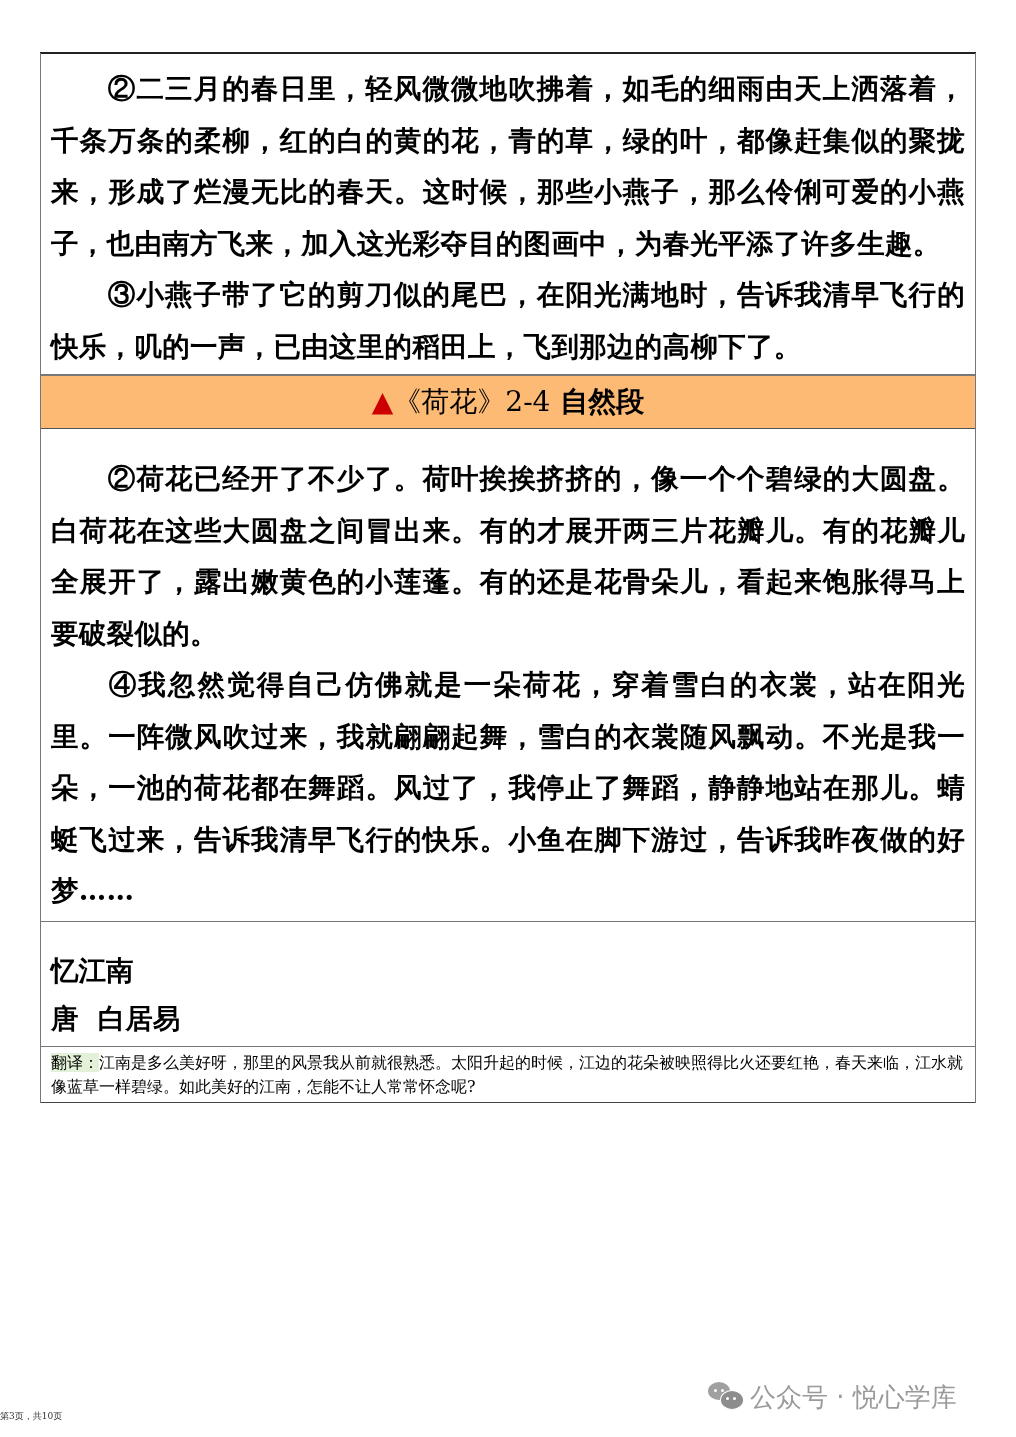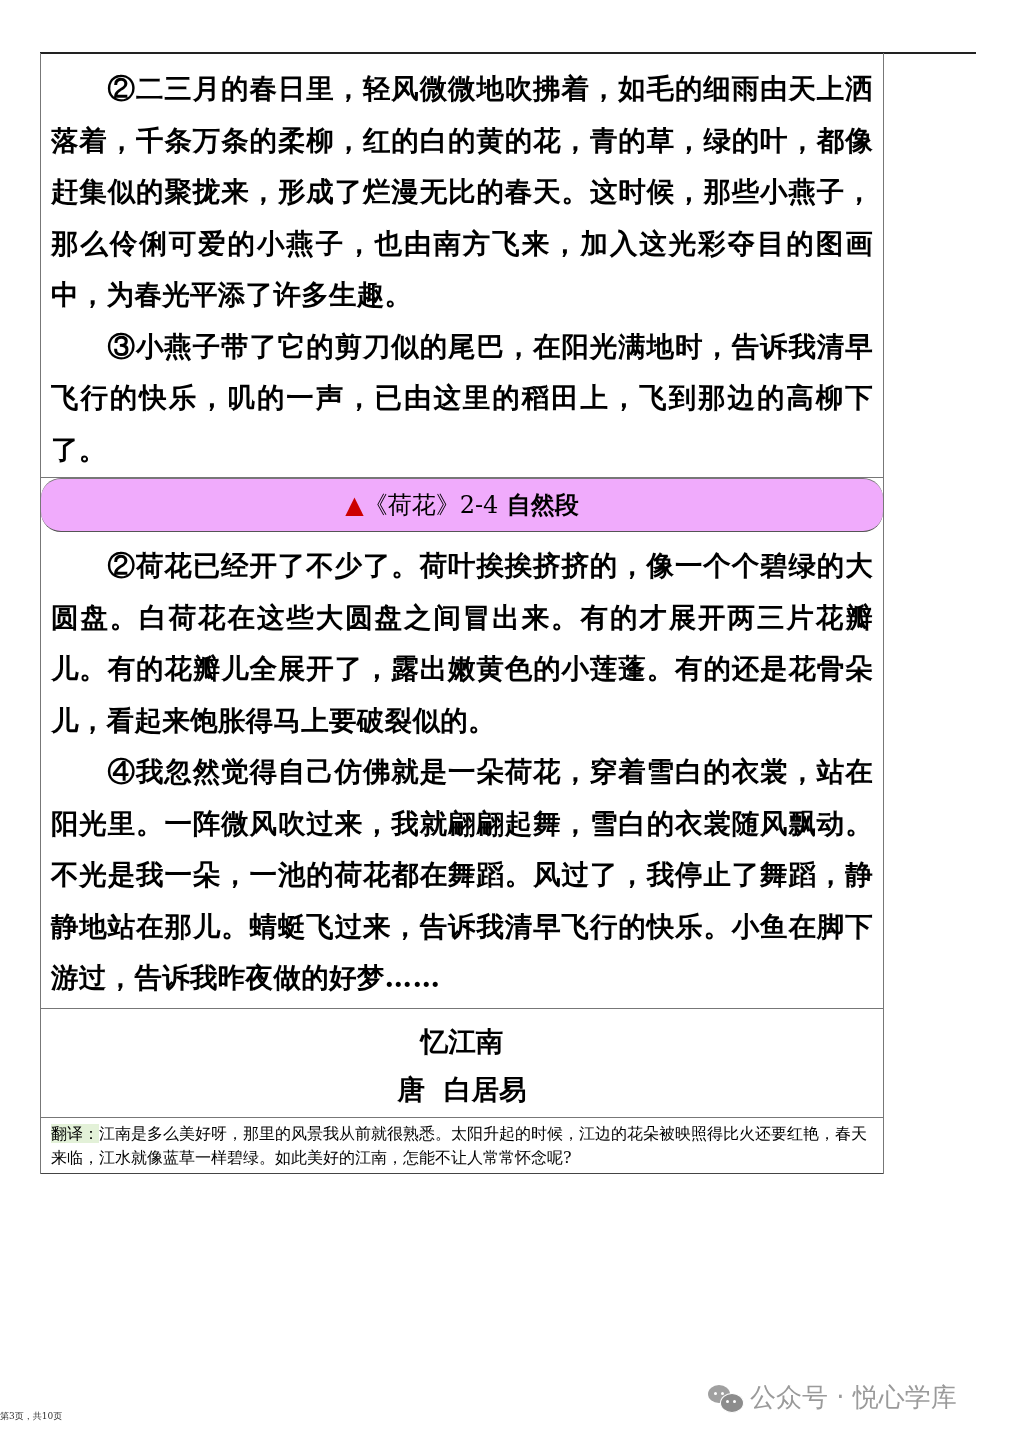--- a/index.html
+++ b/index.html
@@ -5,7 +5,7 @@
   html, body { margin: 0; padding: 0; background: #ffffff; }
   body { width: 1016px; height: 1437px; position: relative; overflow: hidden;
          font-family: "DejaVu Serif", "Liberation Serif", serif; color: #000; }
-  .page { position: absolute; left: 40px; top: 53px; width: 844px; }
+  .page { position: absolute; left: 40px; top: 53px; width: 936px; }
   .topline { position: absolute; left: 40px; top: 52px; width: 936px; height: 2px; background: #222; }
   .table { border-left: 1px solid #777; border-right: 1px solid #777; }
   .cell { border-bottom: 1px solid #777; padding: 0 10px; box-sizing: border-box; }

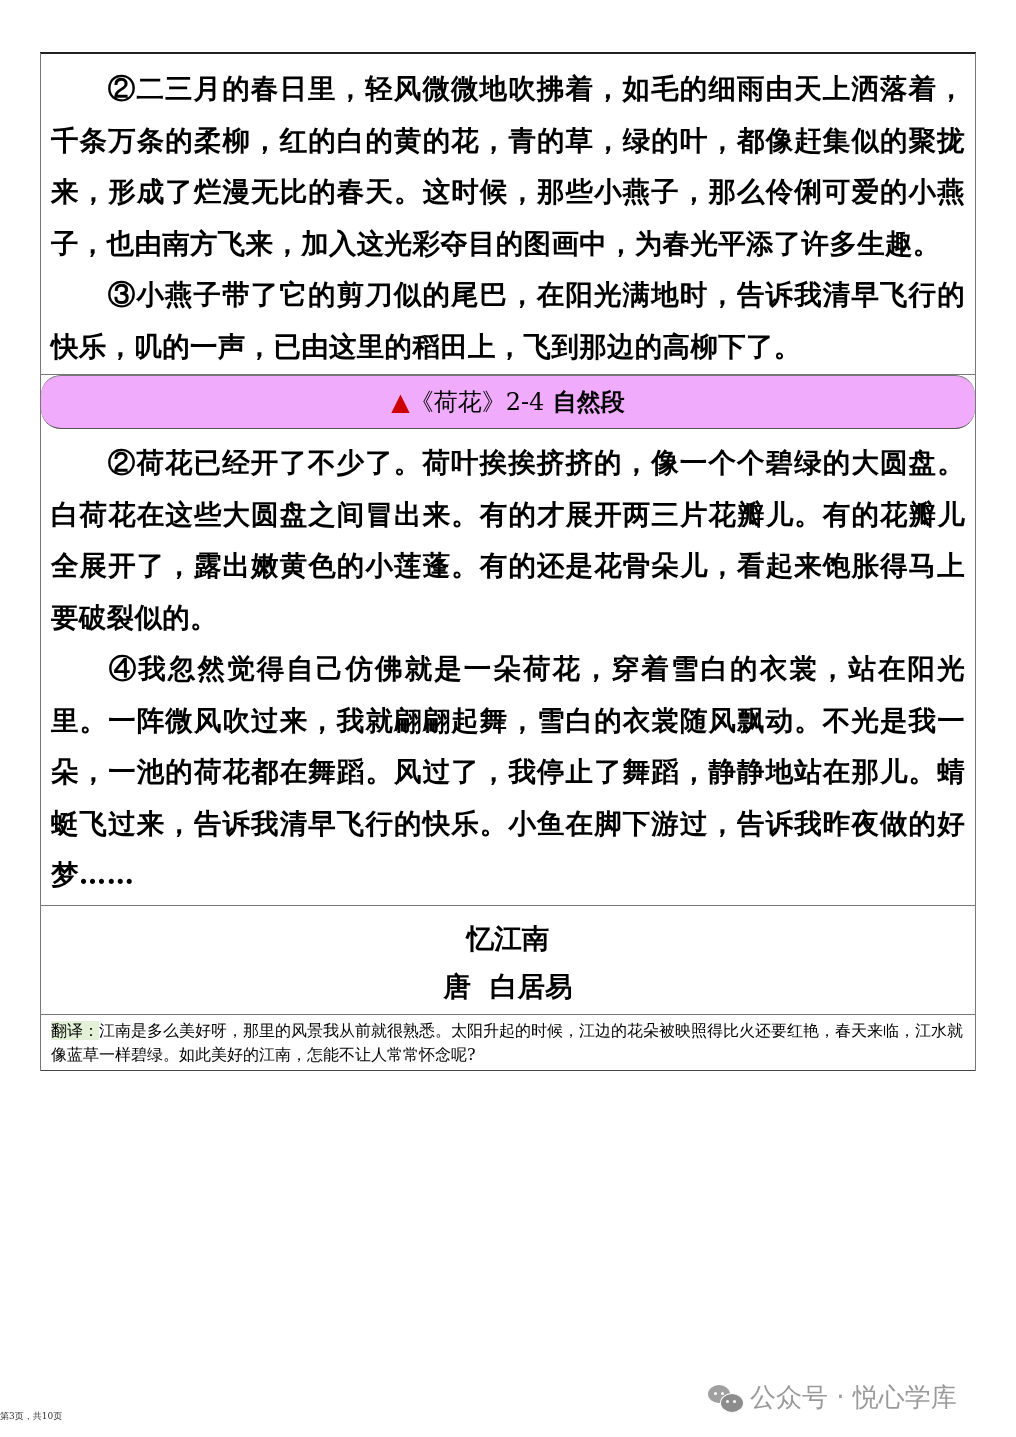--- a/index.html
+++ b/index.html
@@ -12,8 +12,8 @@
   .para { font-size: 27.5px; font-weight: bold; line-height: 51.5px; letter-spacing: 0.3px;
           text-align: justify; text-align-last: left; }
   .para .indent { display: inline-block; width: 56px; }
-  .header-row { background: #f0abfc; text-align: center; font-size: 24px; font-weight: bold;
-                height: 52px; line-height: 52px; border-top: 1px solid #777; border-bottom: 1px solid #555; border-radius: 20px; }
+  .header-row { background: #fdba74; text-align: center; font-size: 28px; font-weight: bold;
+                height: 52px; line-height: 52px; border-top: 1px solid #777; border-bottom: 1px solid #555; }
   .tri { color: #cc0000; font-weight: normal; }
   .header-row .num { font-weight: normal; }
   .c1 { padding-top: 10px; padding-bottom: 2px; }

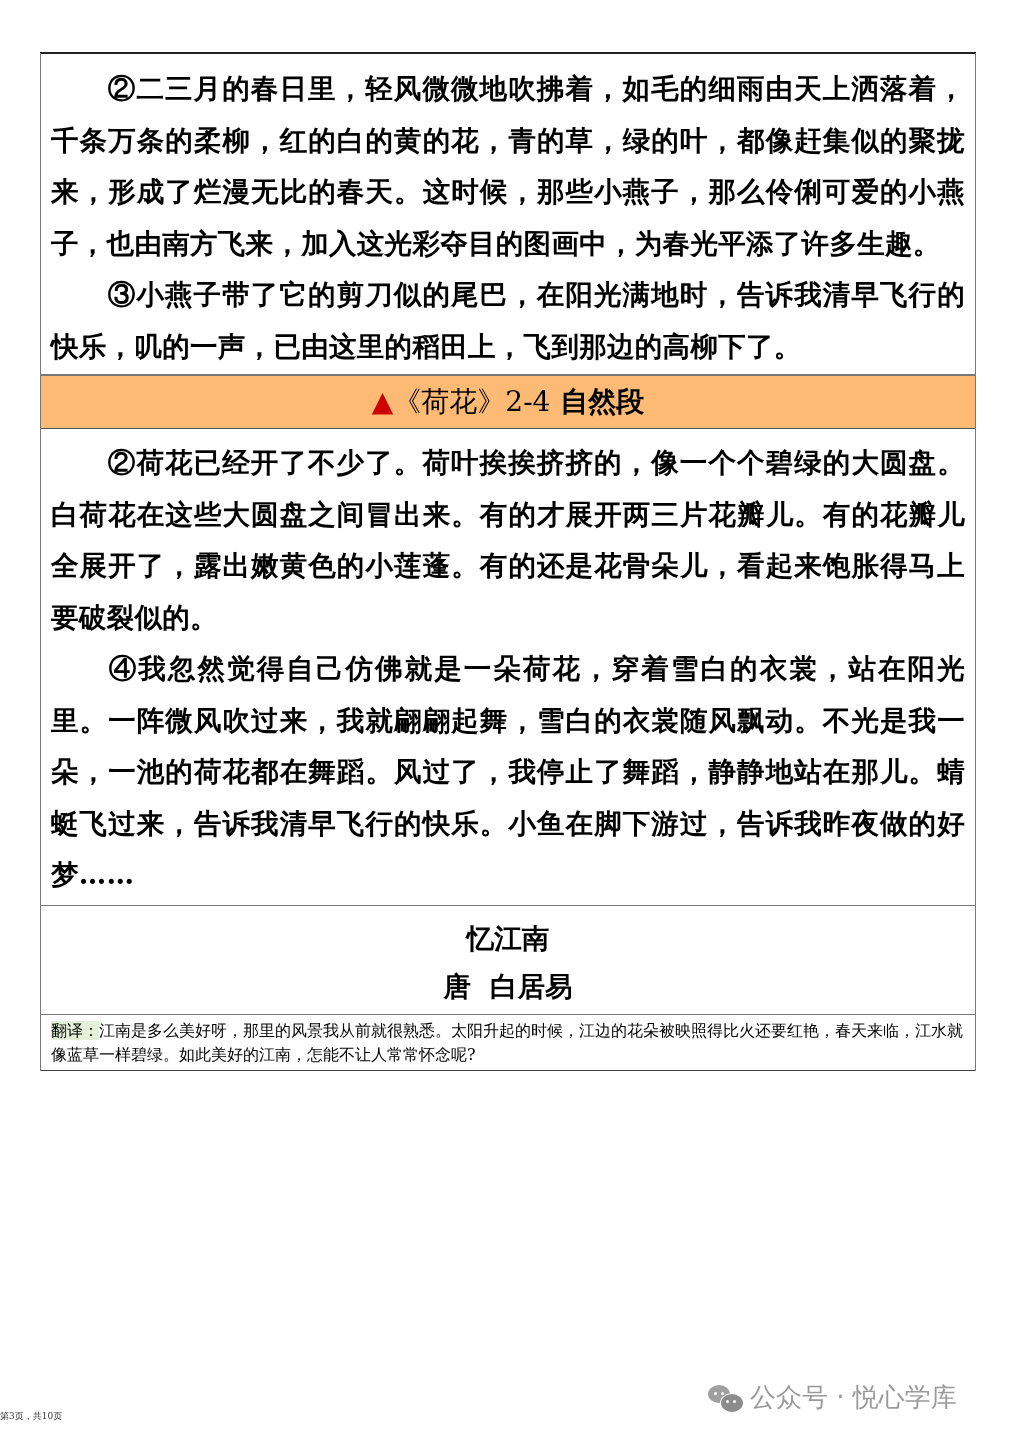--- a/index.html
+++ b/index.html
@@ -17,7 +17,7 @@
   .tri { color: #cc0000; font-weight: normal; }
   .header-row .num { font-weight: normal; }
   .c1 { padding-top: 10px; padding-bottom: 2px; }
-  .c2 { padding-top: 8px; padding-bottom: 4px; }
+  .c2 { padding-top: 24px; padding-bottom: 4px; }
   .poem-title { text-align: center; font-size: 27.5px; font-weight: bold; line-height: 48px; }
   .trans { font-size: 16px; line-height: 24px; padding: 4px 10px 3px 10px; border-bottom: 1px solid #444; }
   .trans .label { background: #e3f1d8; }

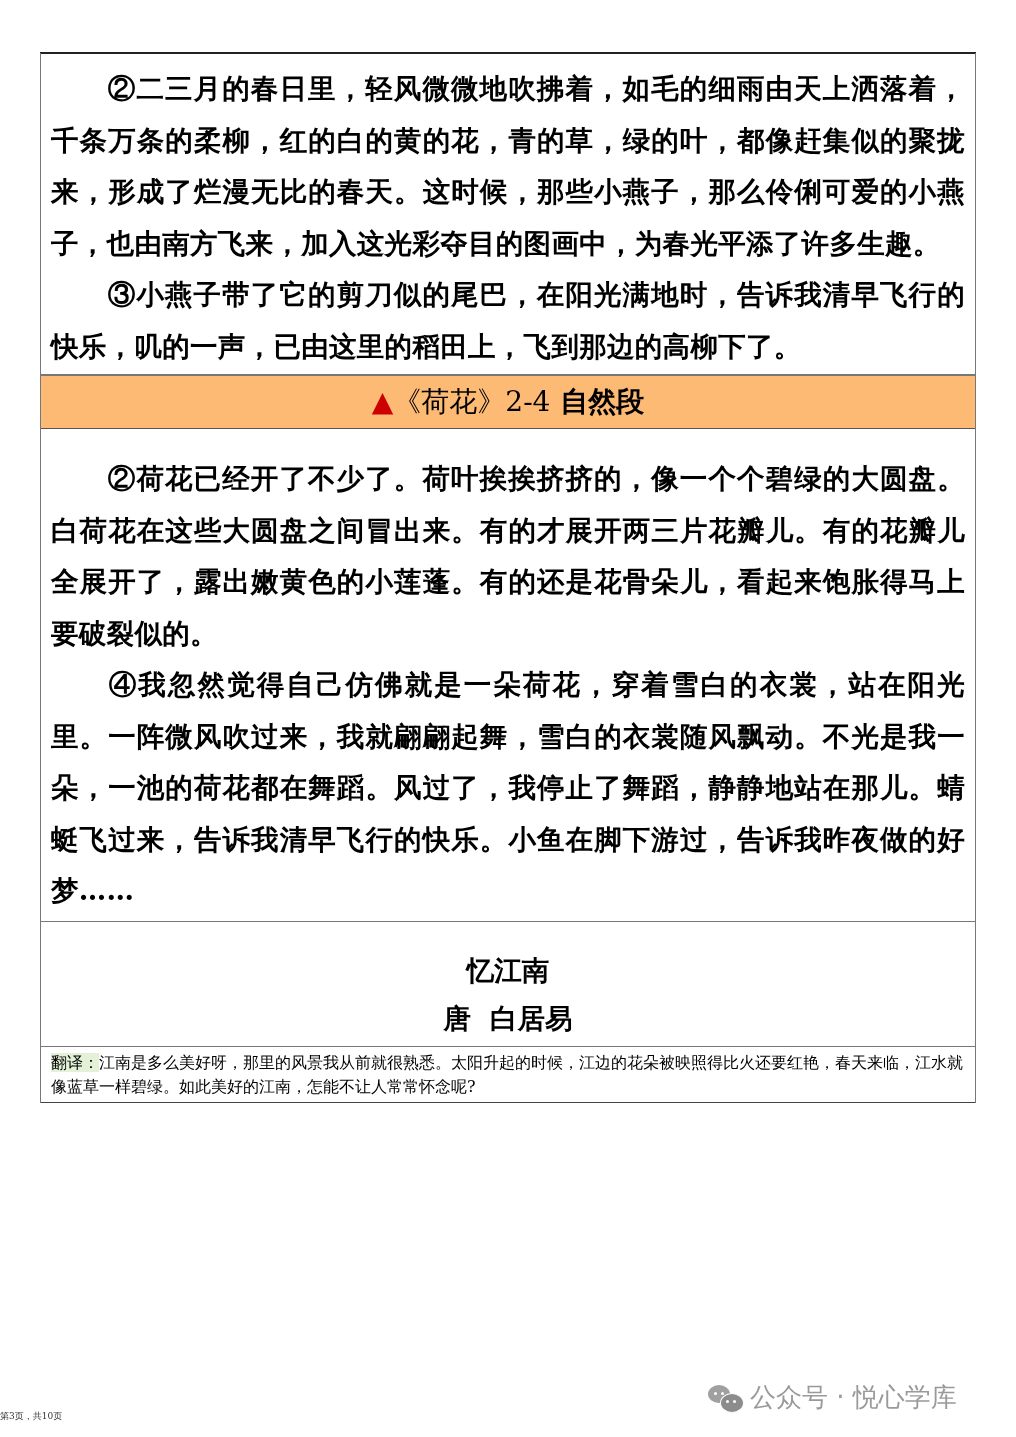--- a/index.html
+++ b/index.html
@@ -18,7 +18,7 @@
   .header-row .num { font-weight: normal; }
   .c1 { padding-top: 10px; padding-bottom: 2px; }
   .c2 { padding-top: 24px; padding-bottom: 4px; }
-  .poem-title { text-align: center; font-size: 27.5px; font-weight: bold; line-height: 48px; }
+  .poem-title { text-align: left; font-size: 27.5px; font-weight: bold; line-height: 48px; }
   .trans { font-size: 16px; line-height: 24px; padding: 4px 10px 3px 10px; border-bottom: 1px solid #444; }
   .trans .label { background: #e3f1d8; }
   .footer { position: absolute; left: 0; width: 1016px; top: 1410px; text-align: left;

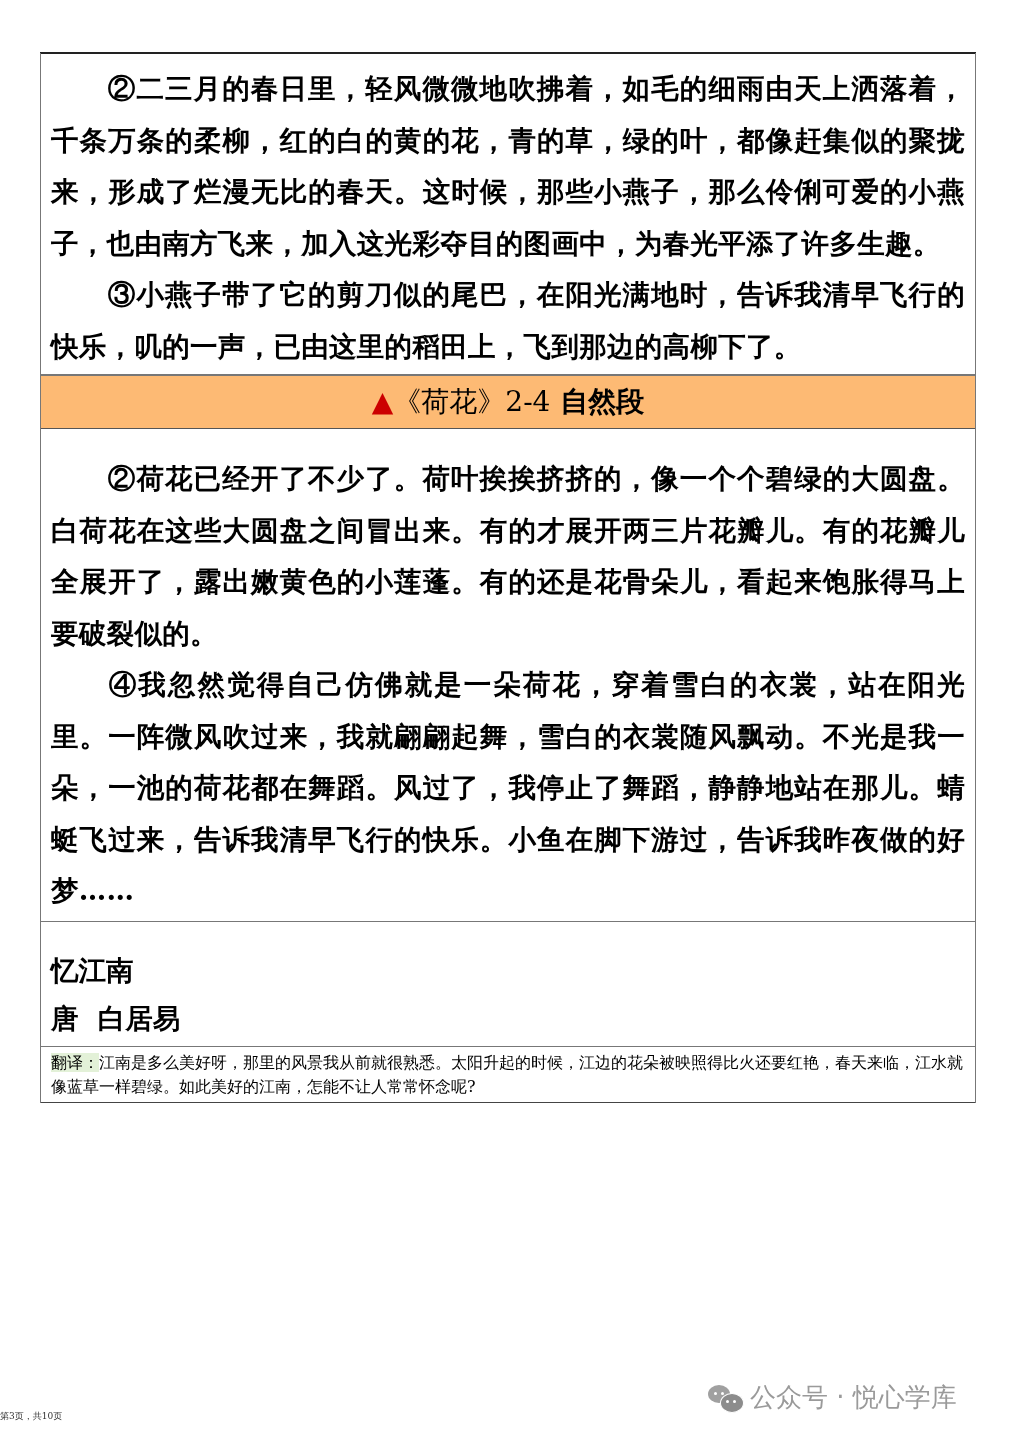--- a/index.html
+++ b/index.html
@@ -24,7 +24,7 @@
   .footer { position: absolute; left: 0; width: 1016px; top: 1410px; text-align: left;
             font-size: 9px; color: #333; }
   .watermark { position: absolute; left: 708px; top: 1380px; font-family: "DejaVu Sans", "Liberation Sans", sans-serif;
-               font-size: 26px; color: #9a9a9a; display: flex; align-items: center; gap: 6px; }
+               font-size: 26px; color: #9a9a9a; display: flex; align-items: flex-start; gap: 6px; }
   .wechat { width: 36px; height: 30px; position: relative; }
   .wechat .b1 { position: absolute; left: 0; top: 2px; width: 22px; height: 18px; background: #a0a0a0; border-radius: 50%; }
   .wechat .b2 { position: absolute; left: 12px; top: 10px; width: 22px; height: 18px; background: #8c8c8c; border-radius: 50%; border: 1.5px solid #fff; }

